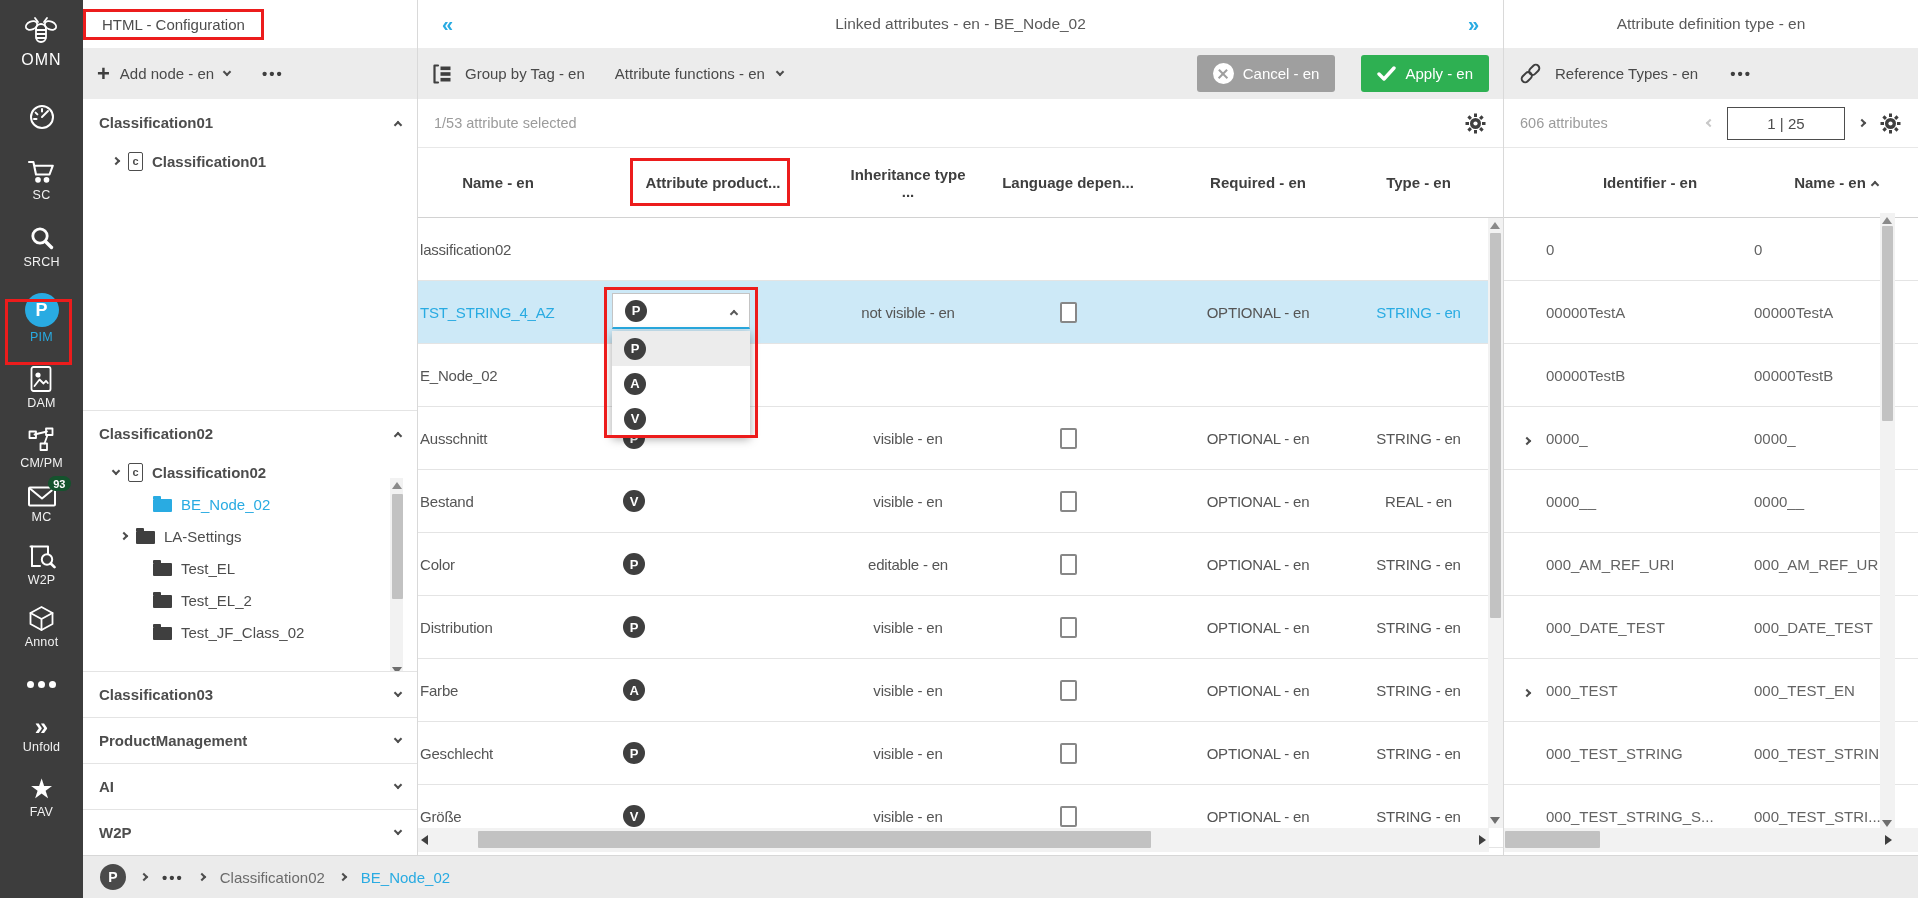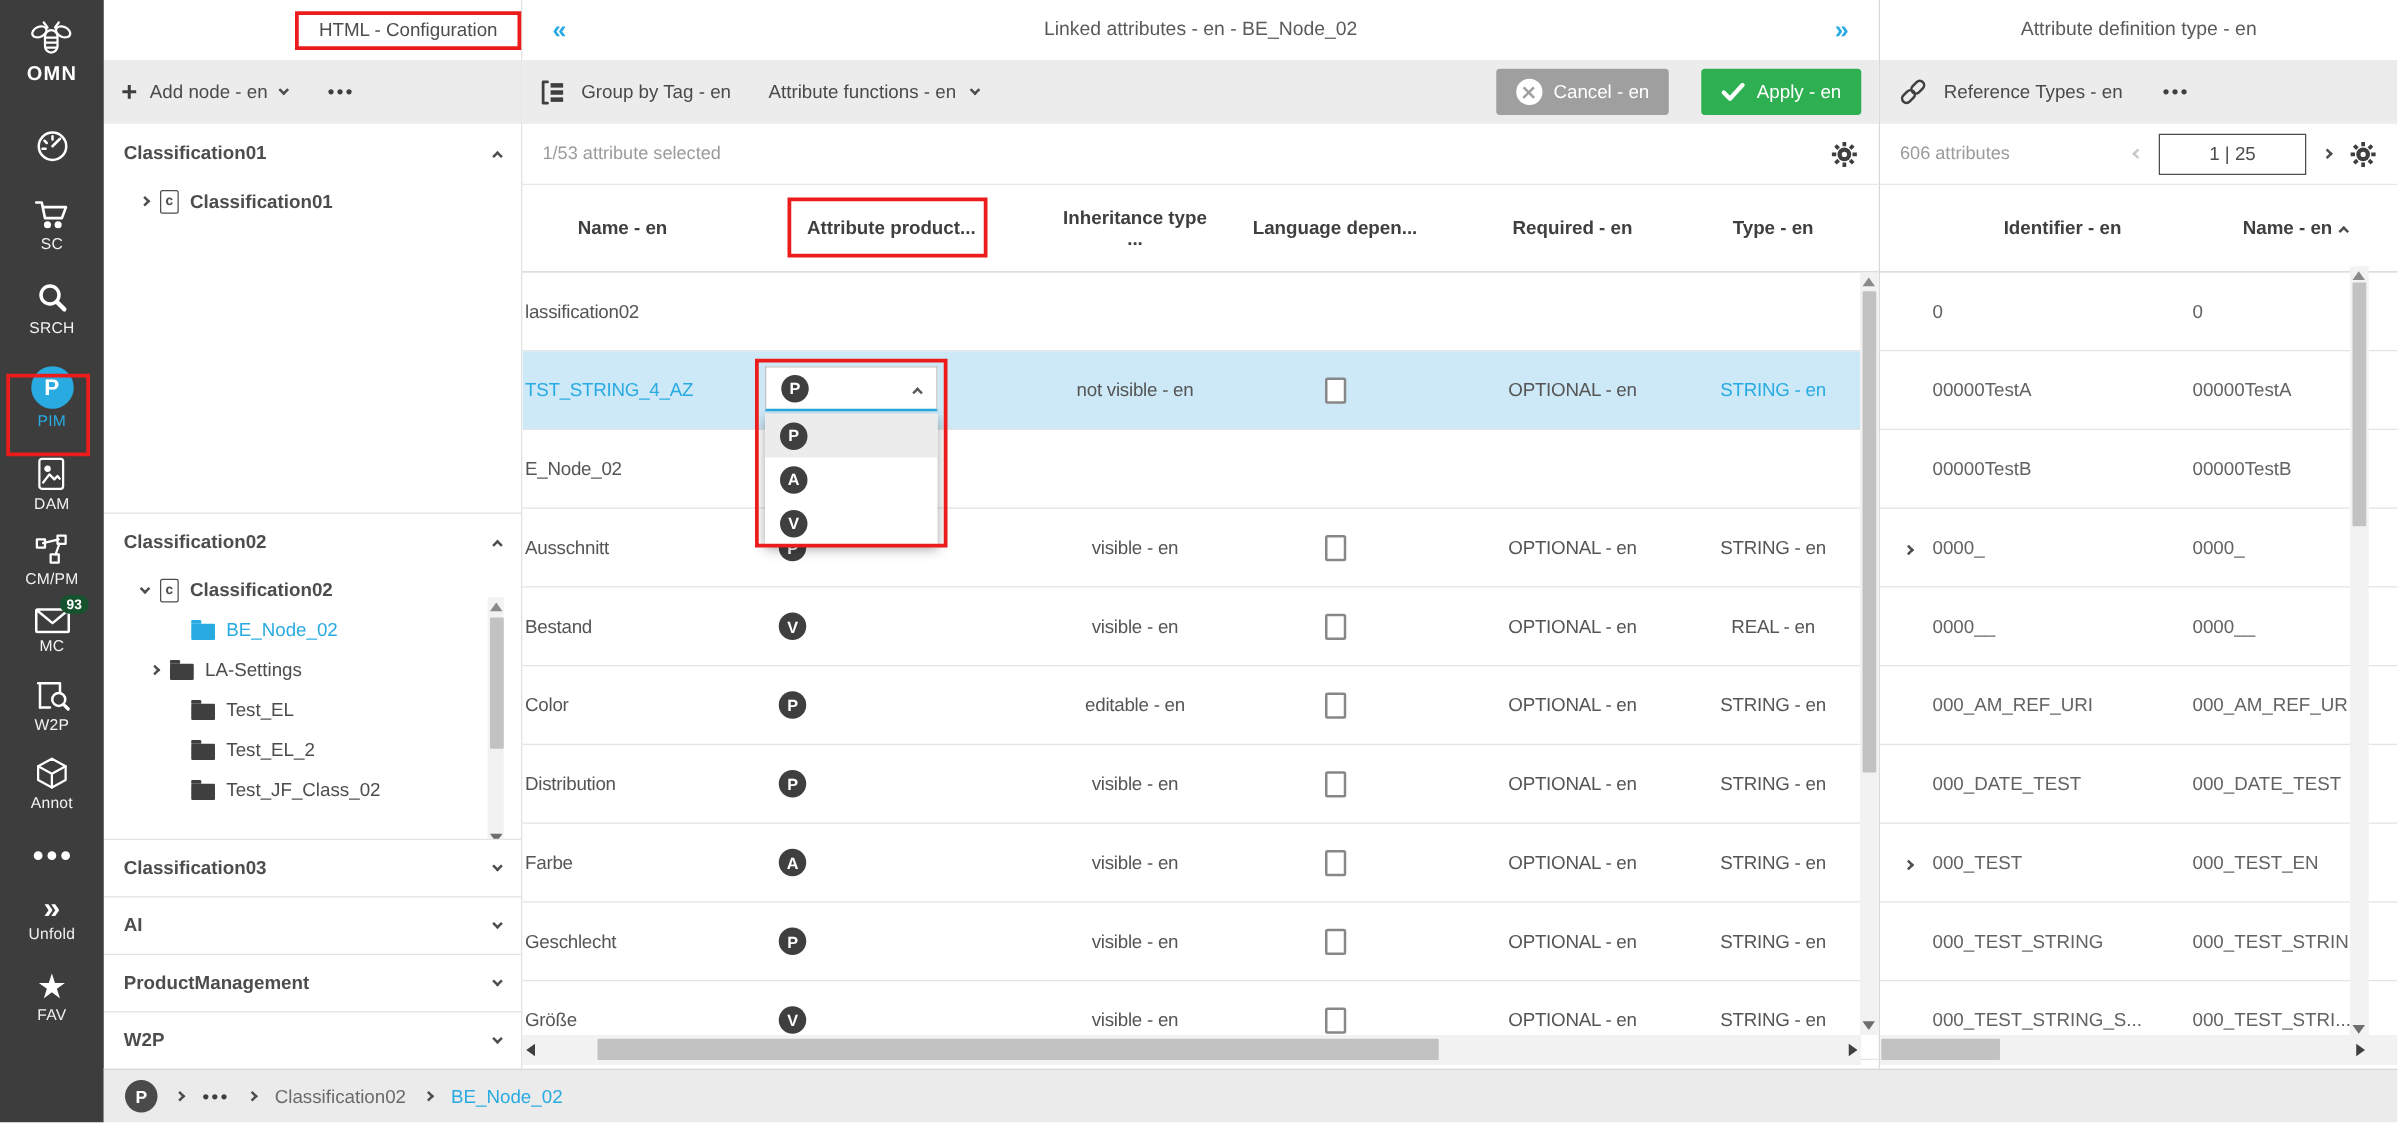--- a/index.html
+++ b/index.html
@@ -51,7 +51,7 @@
 
   
   #left-panel{width:335px;flex:none;border-right:1px solid #d9d9d9;display:flex;flex-direction:column}
-  #left-panel .panel-head{justify-content:flex-end}
+  #left-panel .panel-head{justify-content:flex-start}
   .red-inline{border:3px solid var(--red);padding:4px 16px;color:var(--txt);font-size:15px}
   .lp-toolbar{gap:10px}
   .plus-glyph{font-size:22px;font-weight:bold;color:#3f3f3f;line-height:18px}

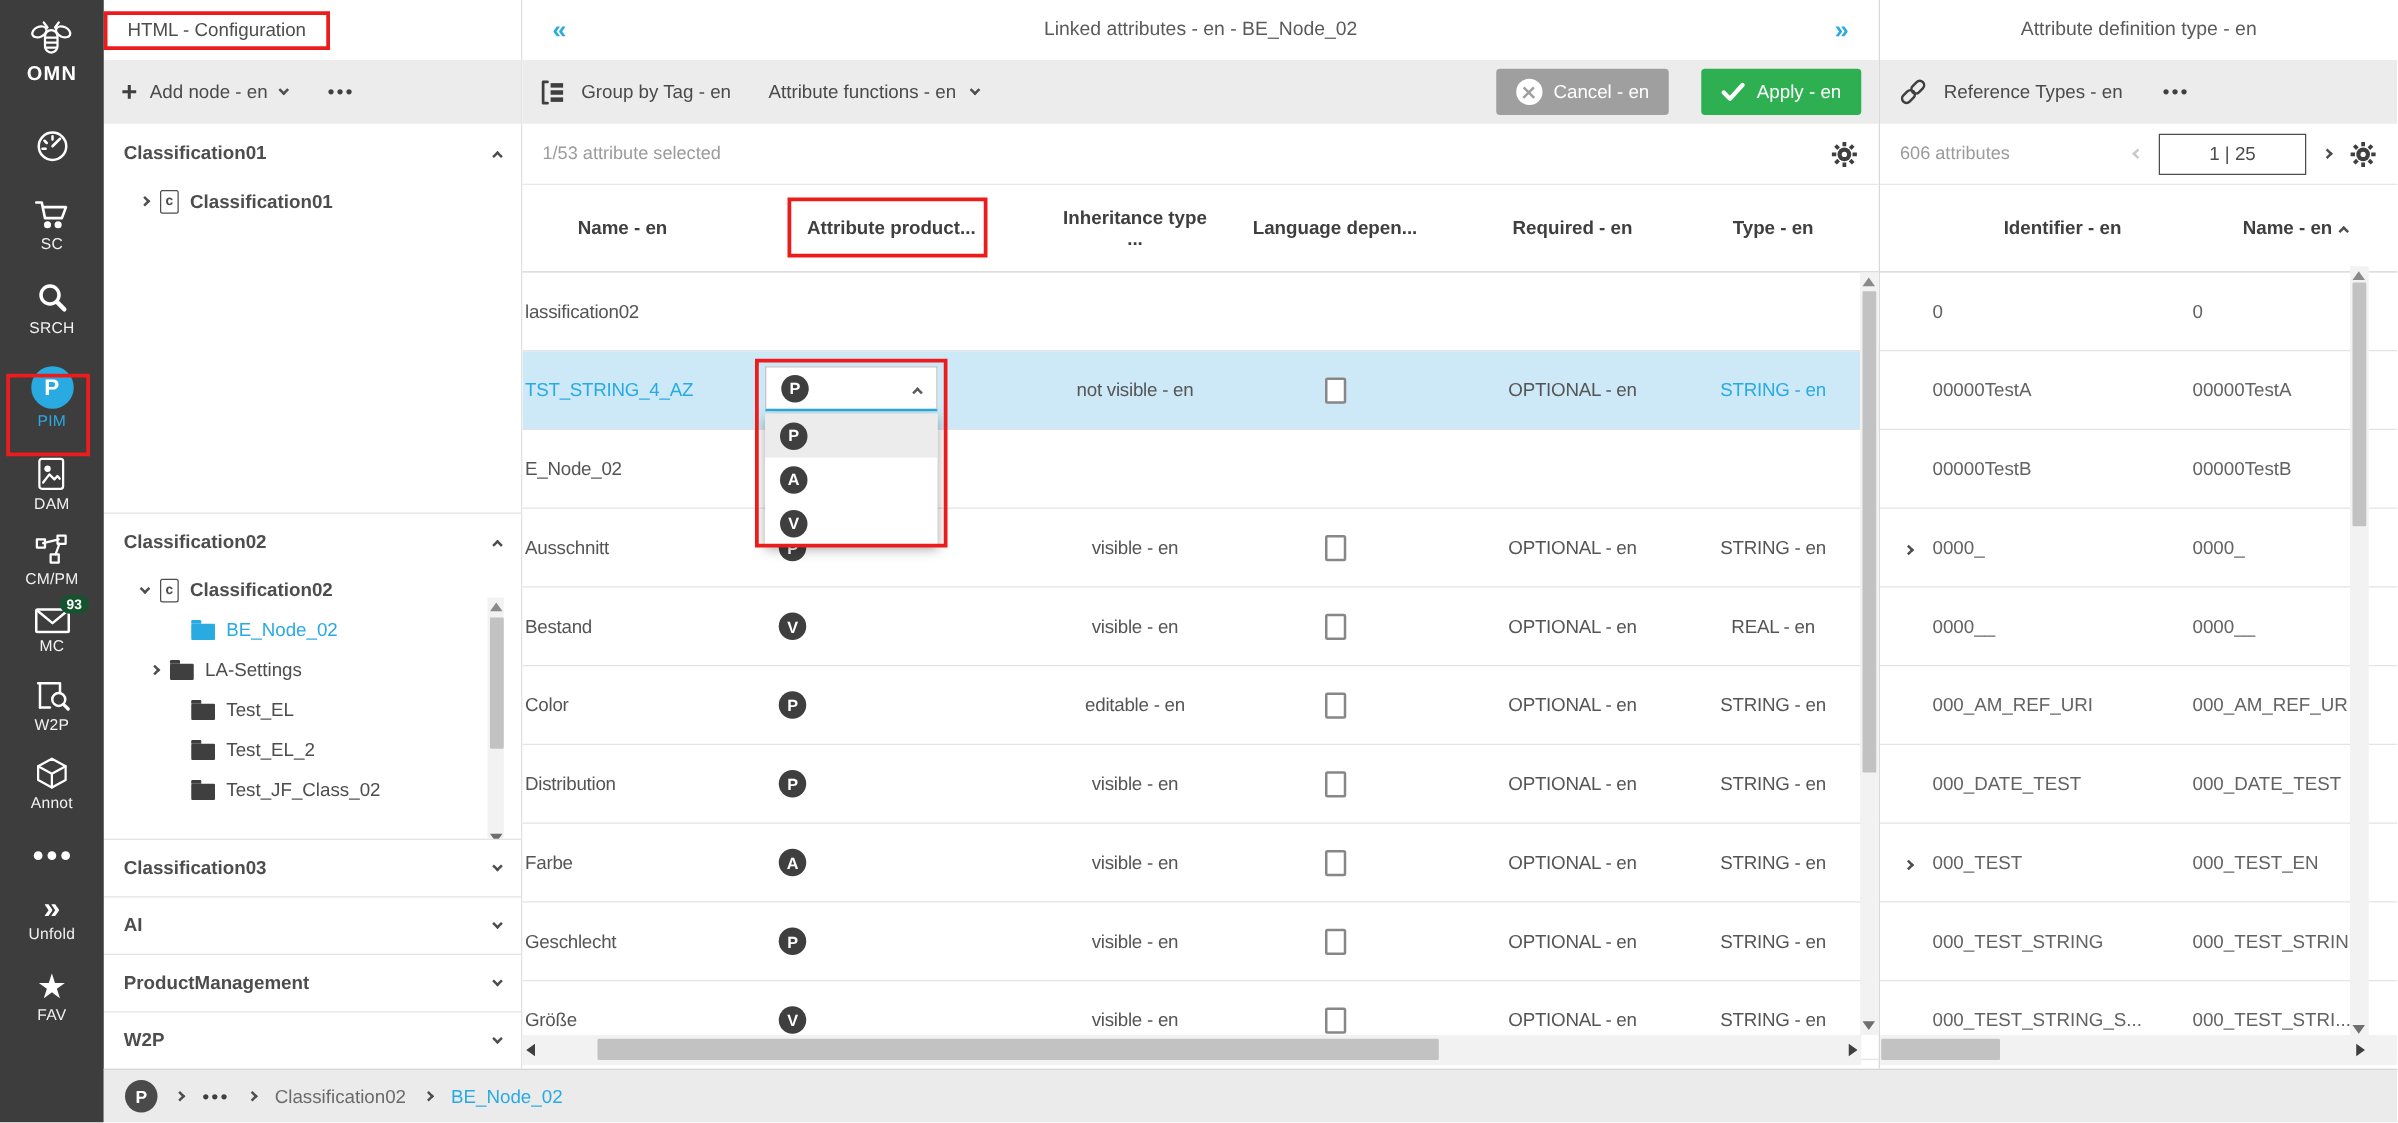--- a/index.html
+++ b/index.html
@@ -17,7 +17,7 @@
   .sb-item{display:flex;flex-direction:column;align-items:center;gap:3px;flex:none}
   .sb-label{font-size:12.5px;color:#f2f2f2;letter-spacing:.2px}
   .sb-item.active .sb-label{color:var(--blue)}
-  .logo-txt{font-size:16px;font-weight:bold;color:#fff;letter-spacing:1px;margin-top:2px}
+  .logo-txt{font-size:16px;font-weight:normal;color:#fff;letter-spacing:1px;margin-top:2px}
   .pim-circle{width:34px;height:34px;border-radius:50%;background:var(--blue);color:#fff;font-weight:bold;font-size:18px;display:flex;align-items:center;justify-content:center}
   .mc-wrap{position:relative}
   .mc-badge{position:absolute;top:-10px;right:-14px;background:#14532d;color:#fff;font-size:11px;font-weight:bold;border-radius:9px;padding:1.5px 5px}

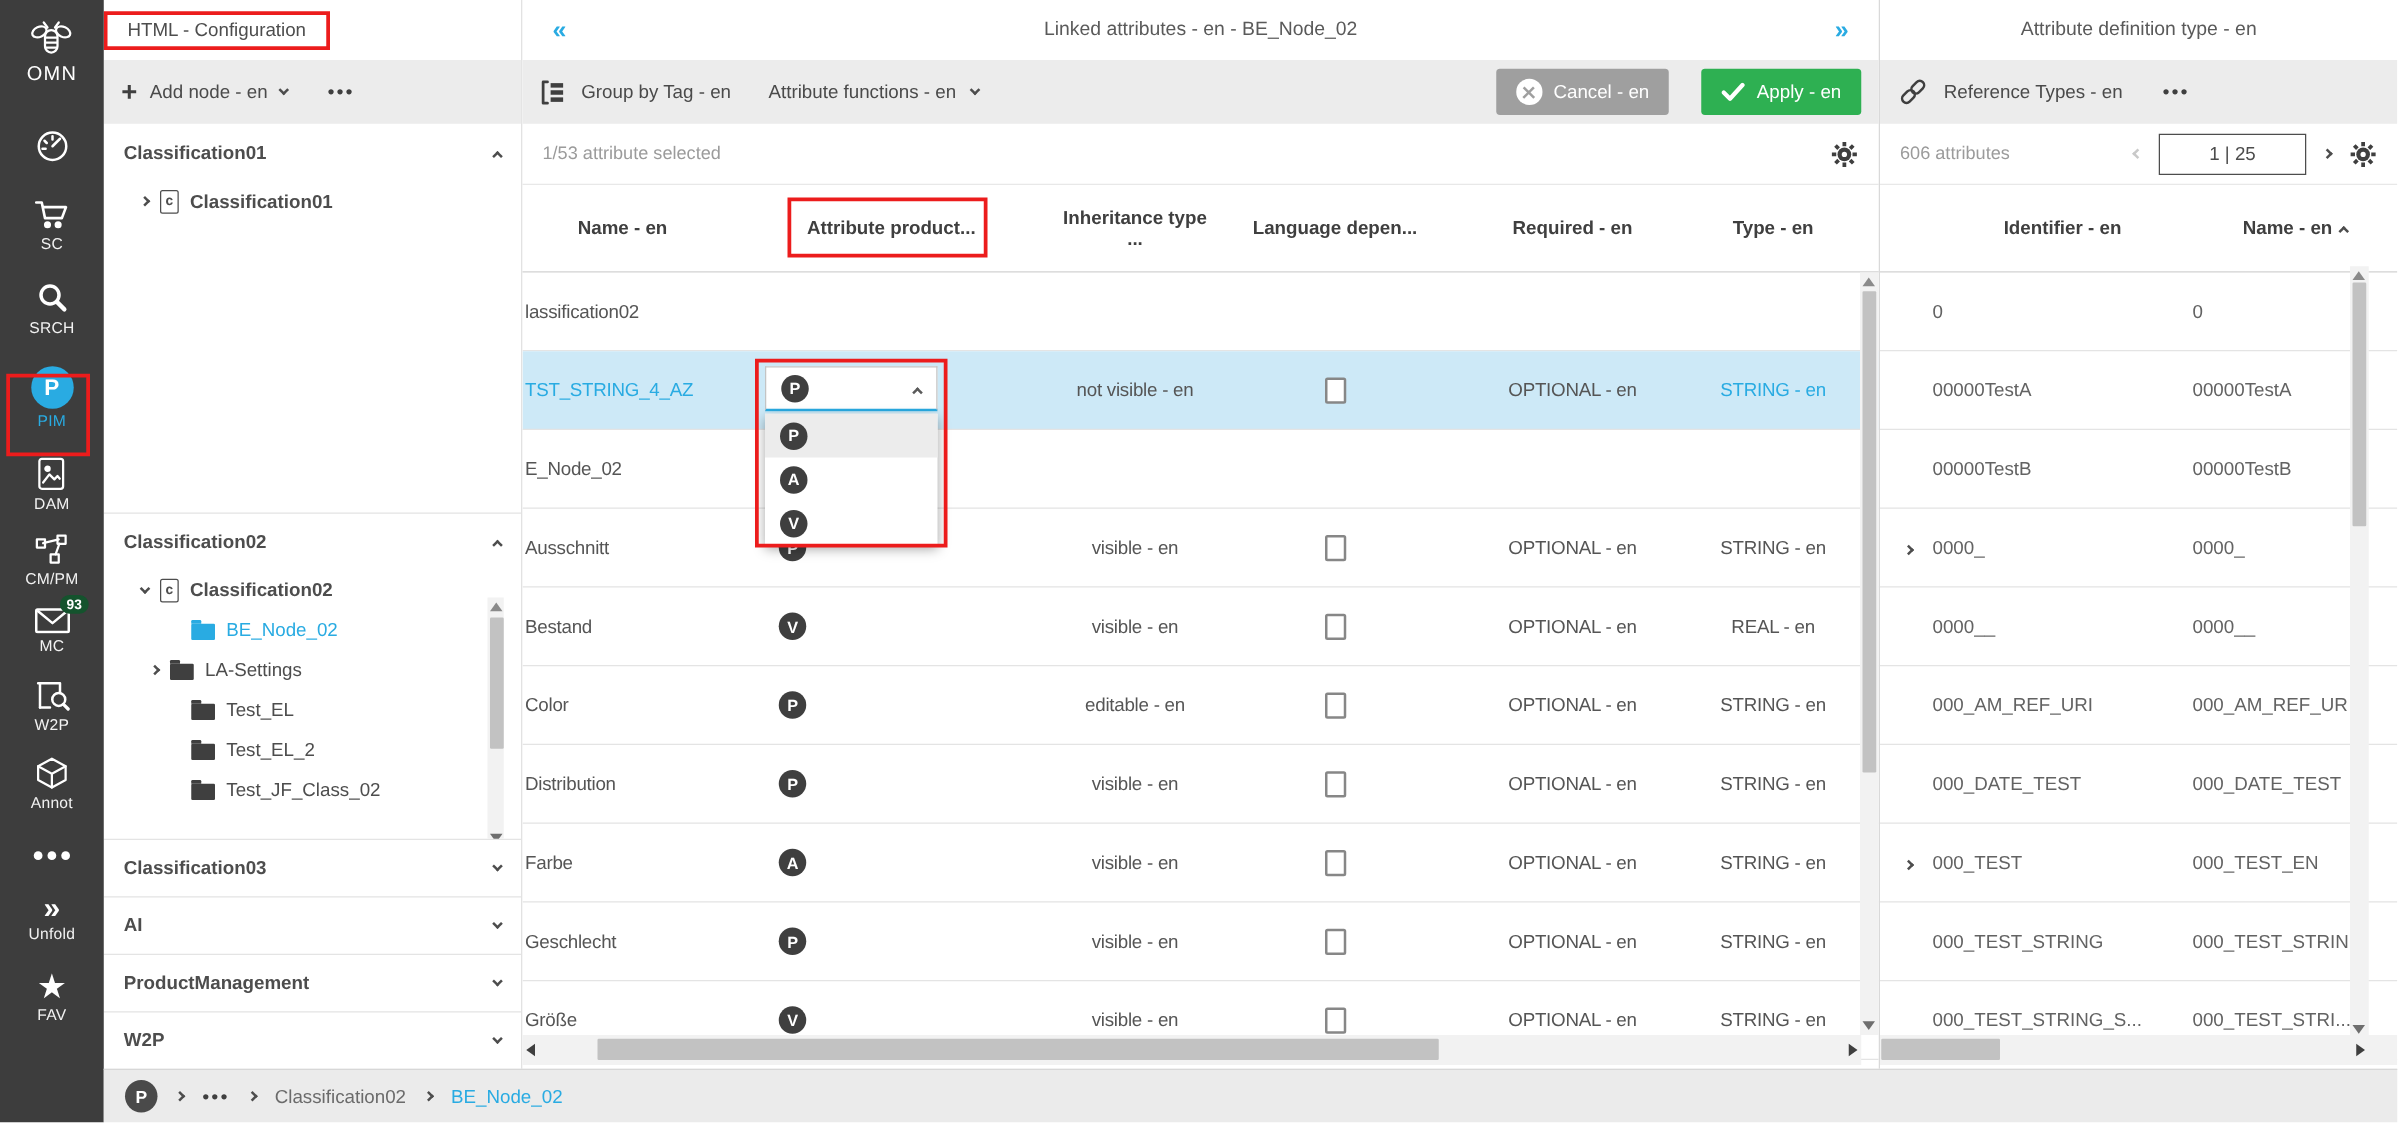--- a/index.html
+++ b/index.html
@@ -325,11 +325,11 @@
       <span class="chev down sm" style="margin-top:-4px"></span>
     </div>
     <div class="acc-header">
+      <span>ProductManagement</span>
+      <span class="chev down sm" style="margin-top:-4px"></span>
+    </div>
+    <div class="acc-header">
       <span>AI</span>
-      <span class="chev down sm" style="margin-top:-4px"></span>
-    </div>
-    <div class="acc-header">
-      <span>ProductManagement</span>
       <span class="chev down sm" style="margin-top:-4px"></span>
     </div>
     <div class="acc-header">

